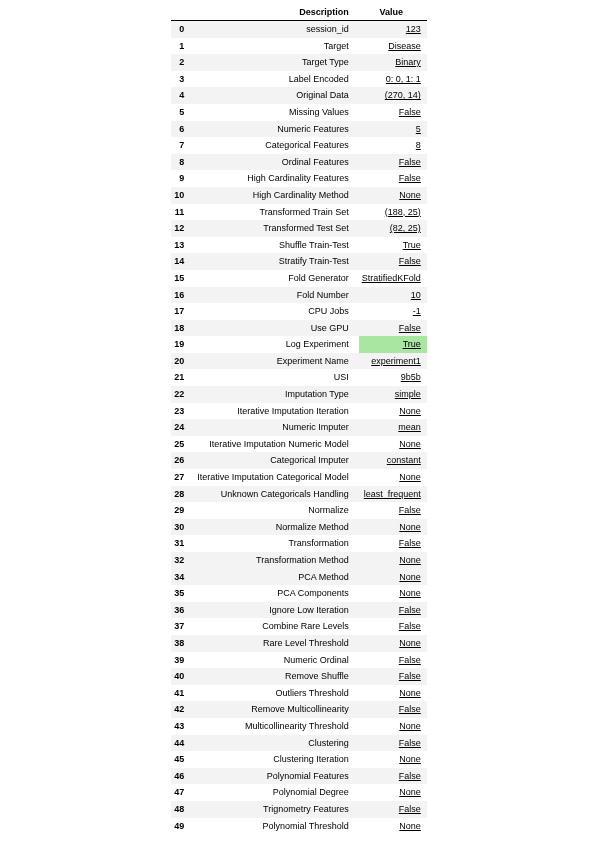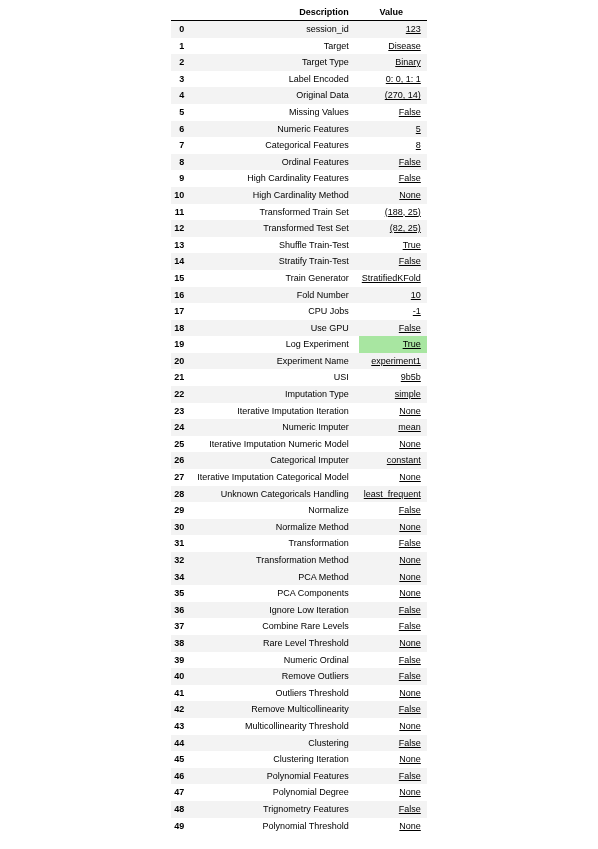--- a/index.html
+++ b/index.html
@@ -154,7 +154,7 @@
         </tr>
         <tr>
           <td class="idx">15</td>
-          <td class="desc">Train Generator</td>
+          <td class="desc">Fold Generator</td>
           <td class="val">StratifiedKFold</td>
         </tr>
         <tr class="even">

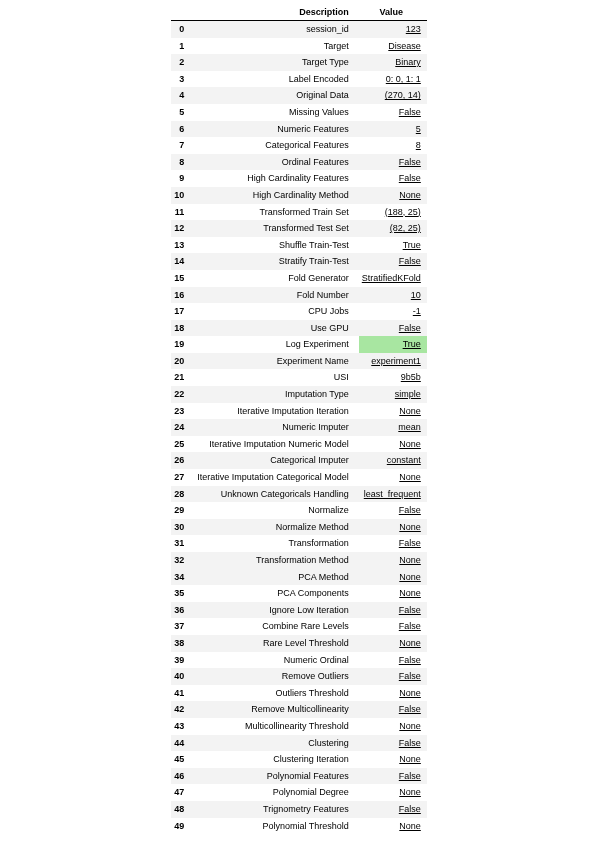--- a/index.html
+++ b/index.html
@@ -274,7 +274,7 @@
         </tr>
         <tr class="even">
           <td class="idx">40</td>
-          <td class="desc">Remove Outliers</td>
+          <td class="desc">Remove Shuffle</td>
           <td class="val">False</td>
         </tr>
         <tr>

